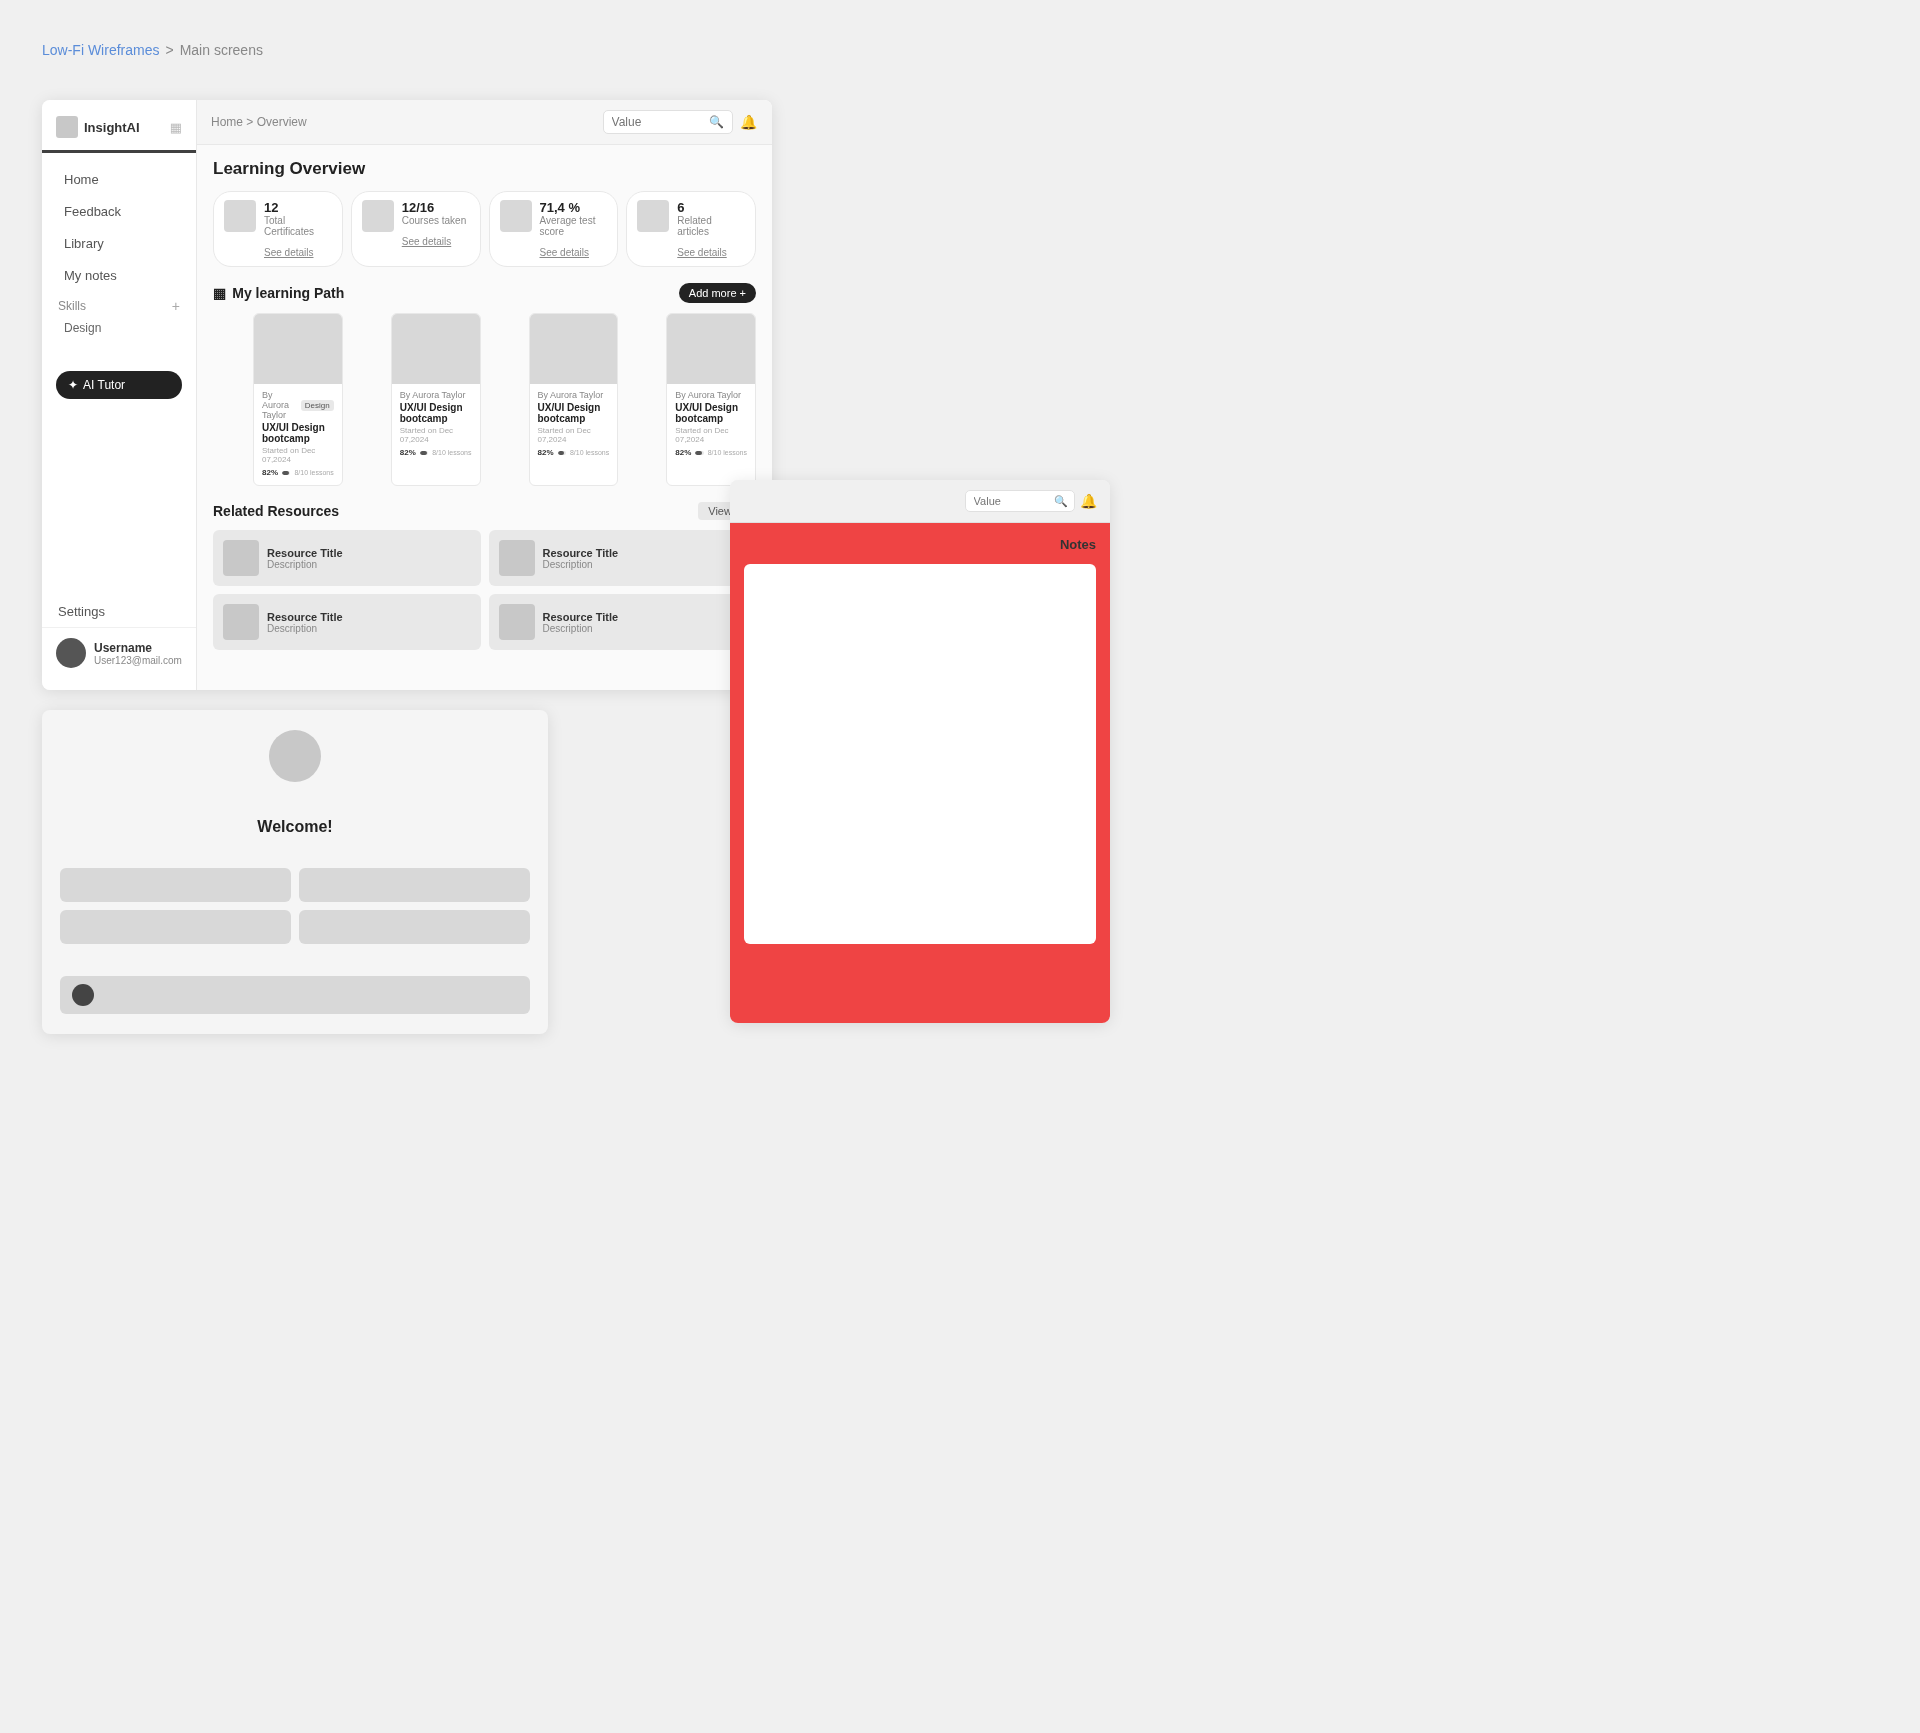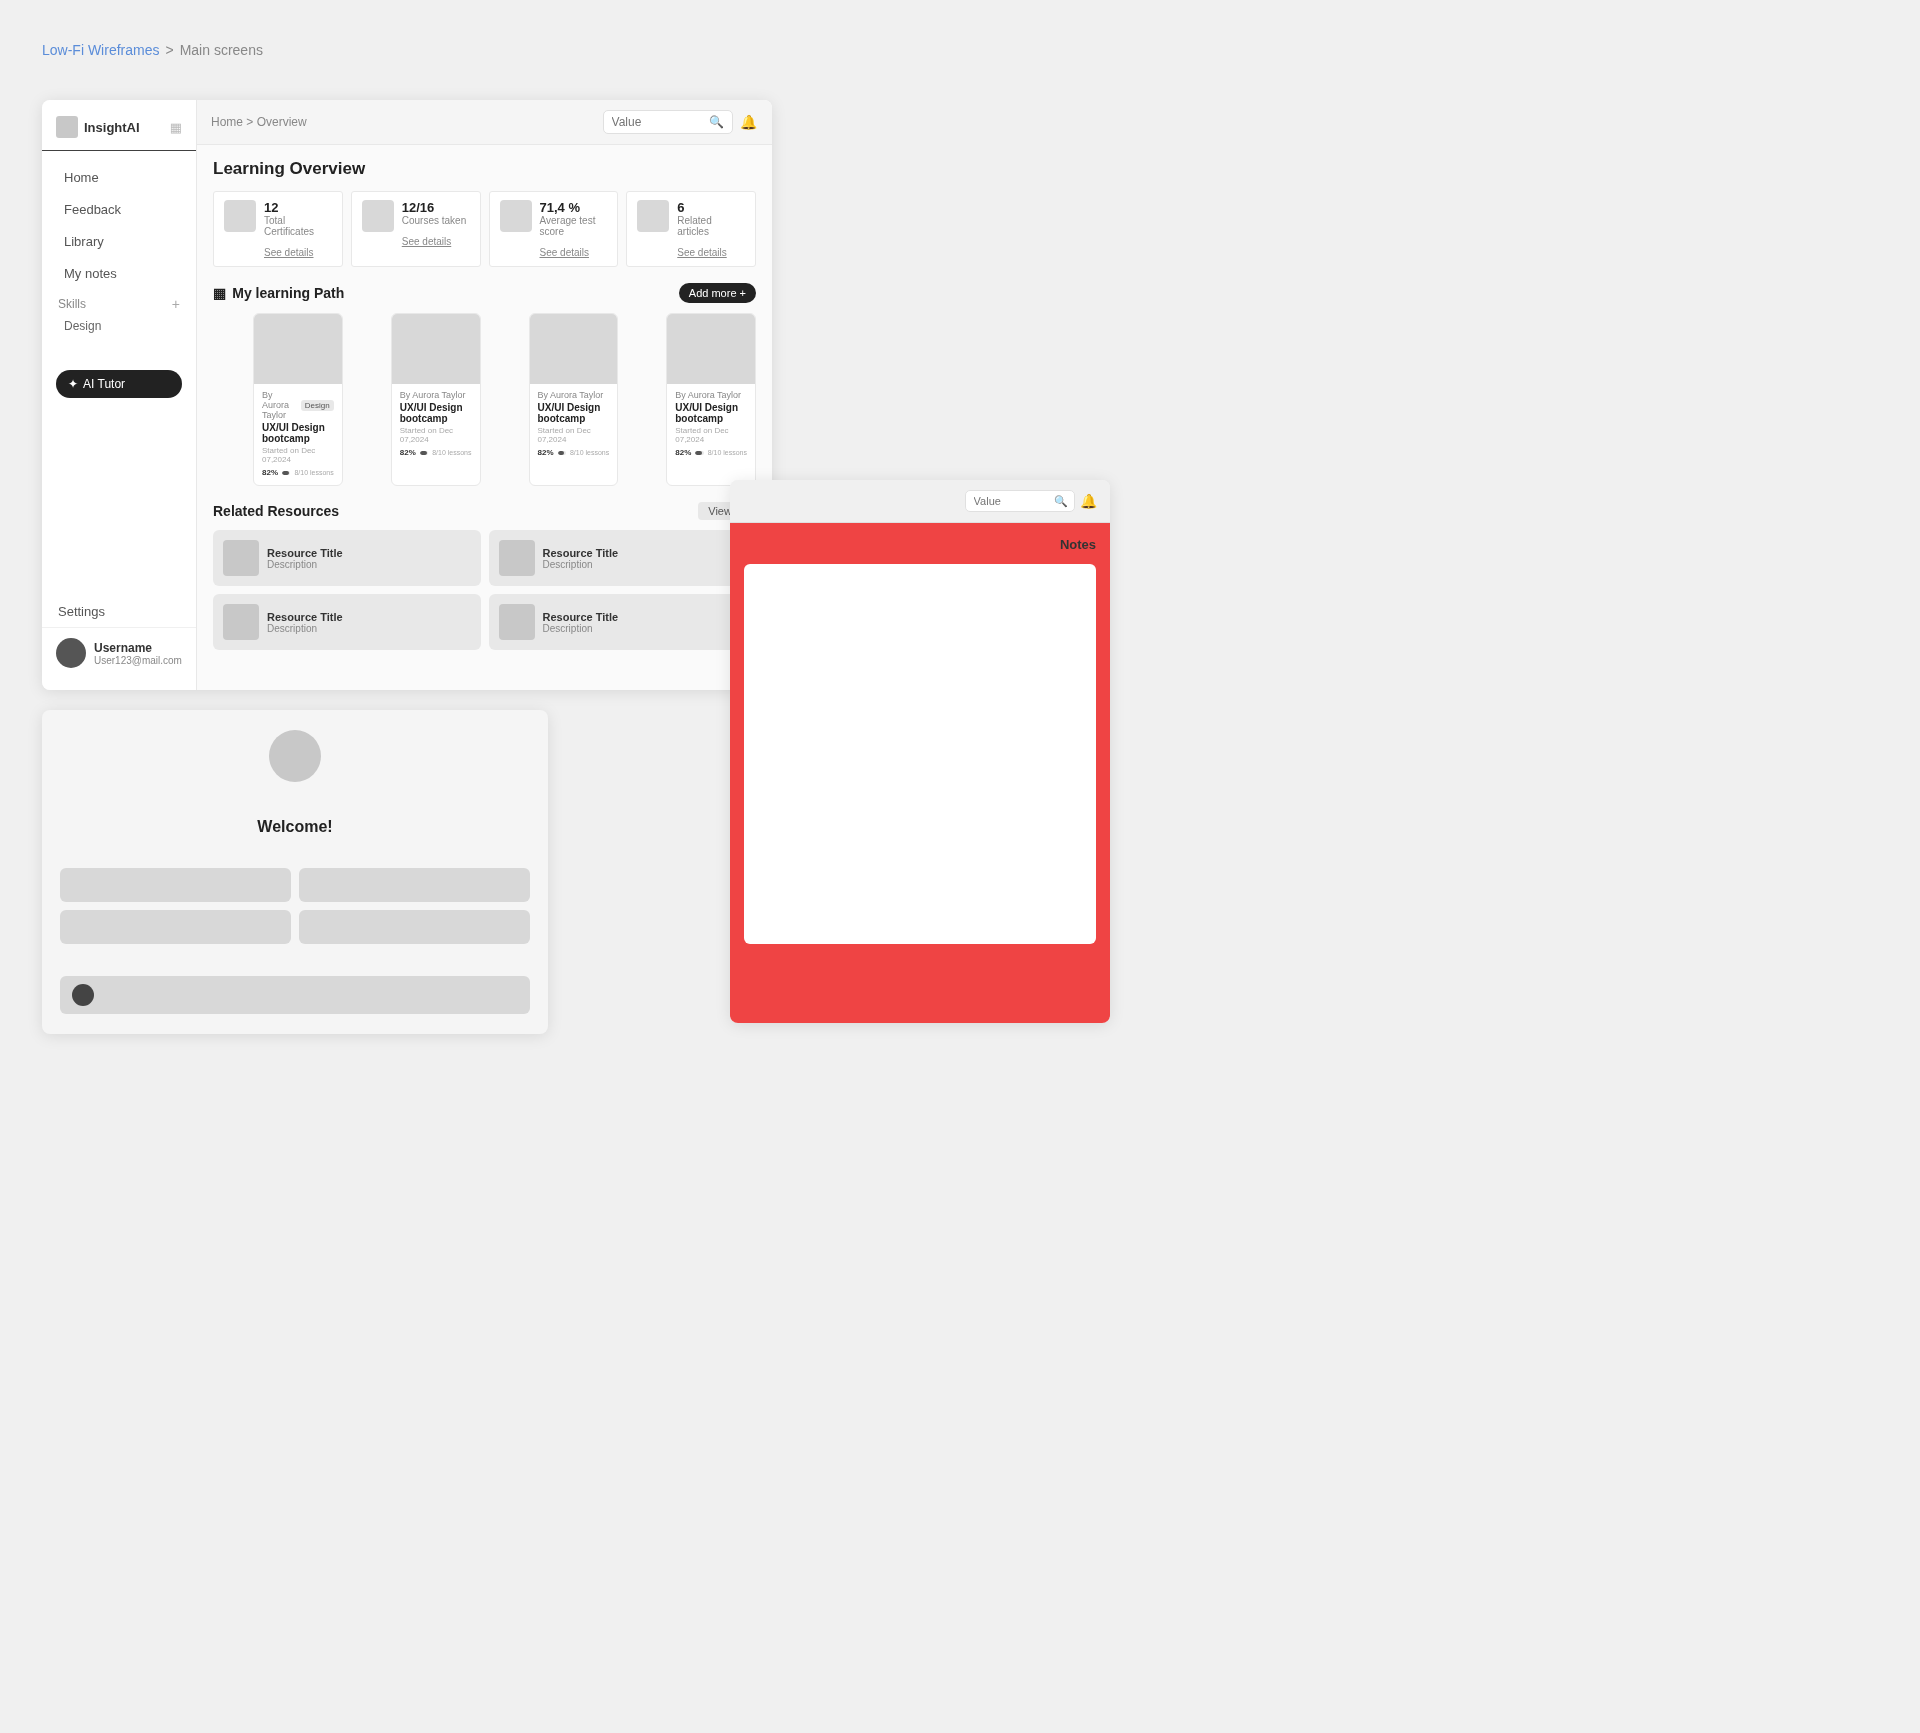--- a/index.html
+++ b/index.html
@@ -64,7 +64,7 @@
       align-items: center;
       gap: 6px;
       padding: 16px 14px 12px 14px;
-      border-bottom: 1px solid #404040;
+      border-bottom: 3px solid #404040;
     }
     .logo-icon {
       width: 22px;

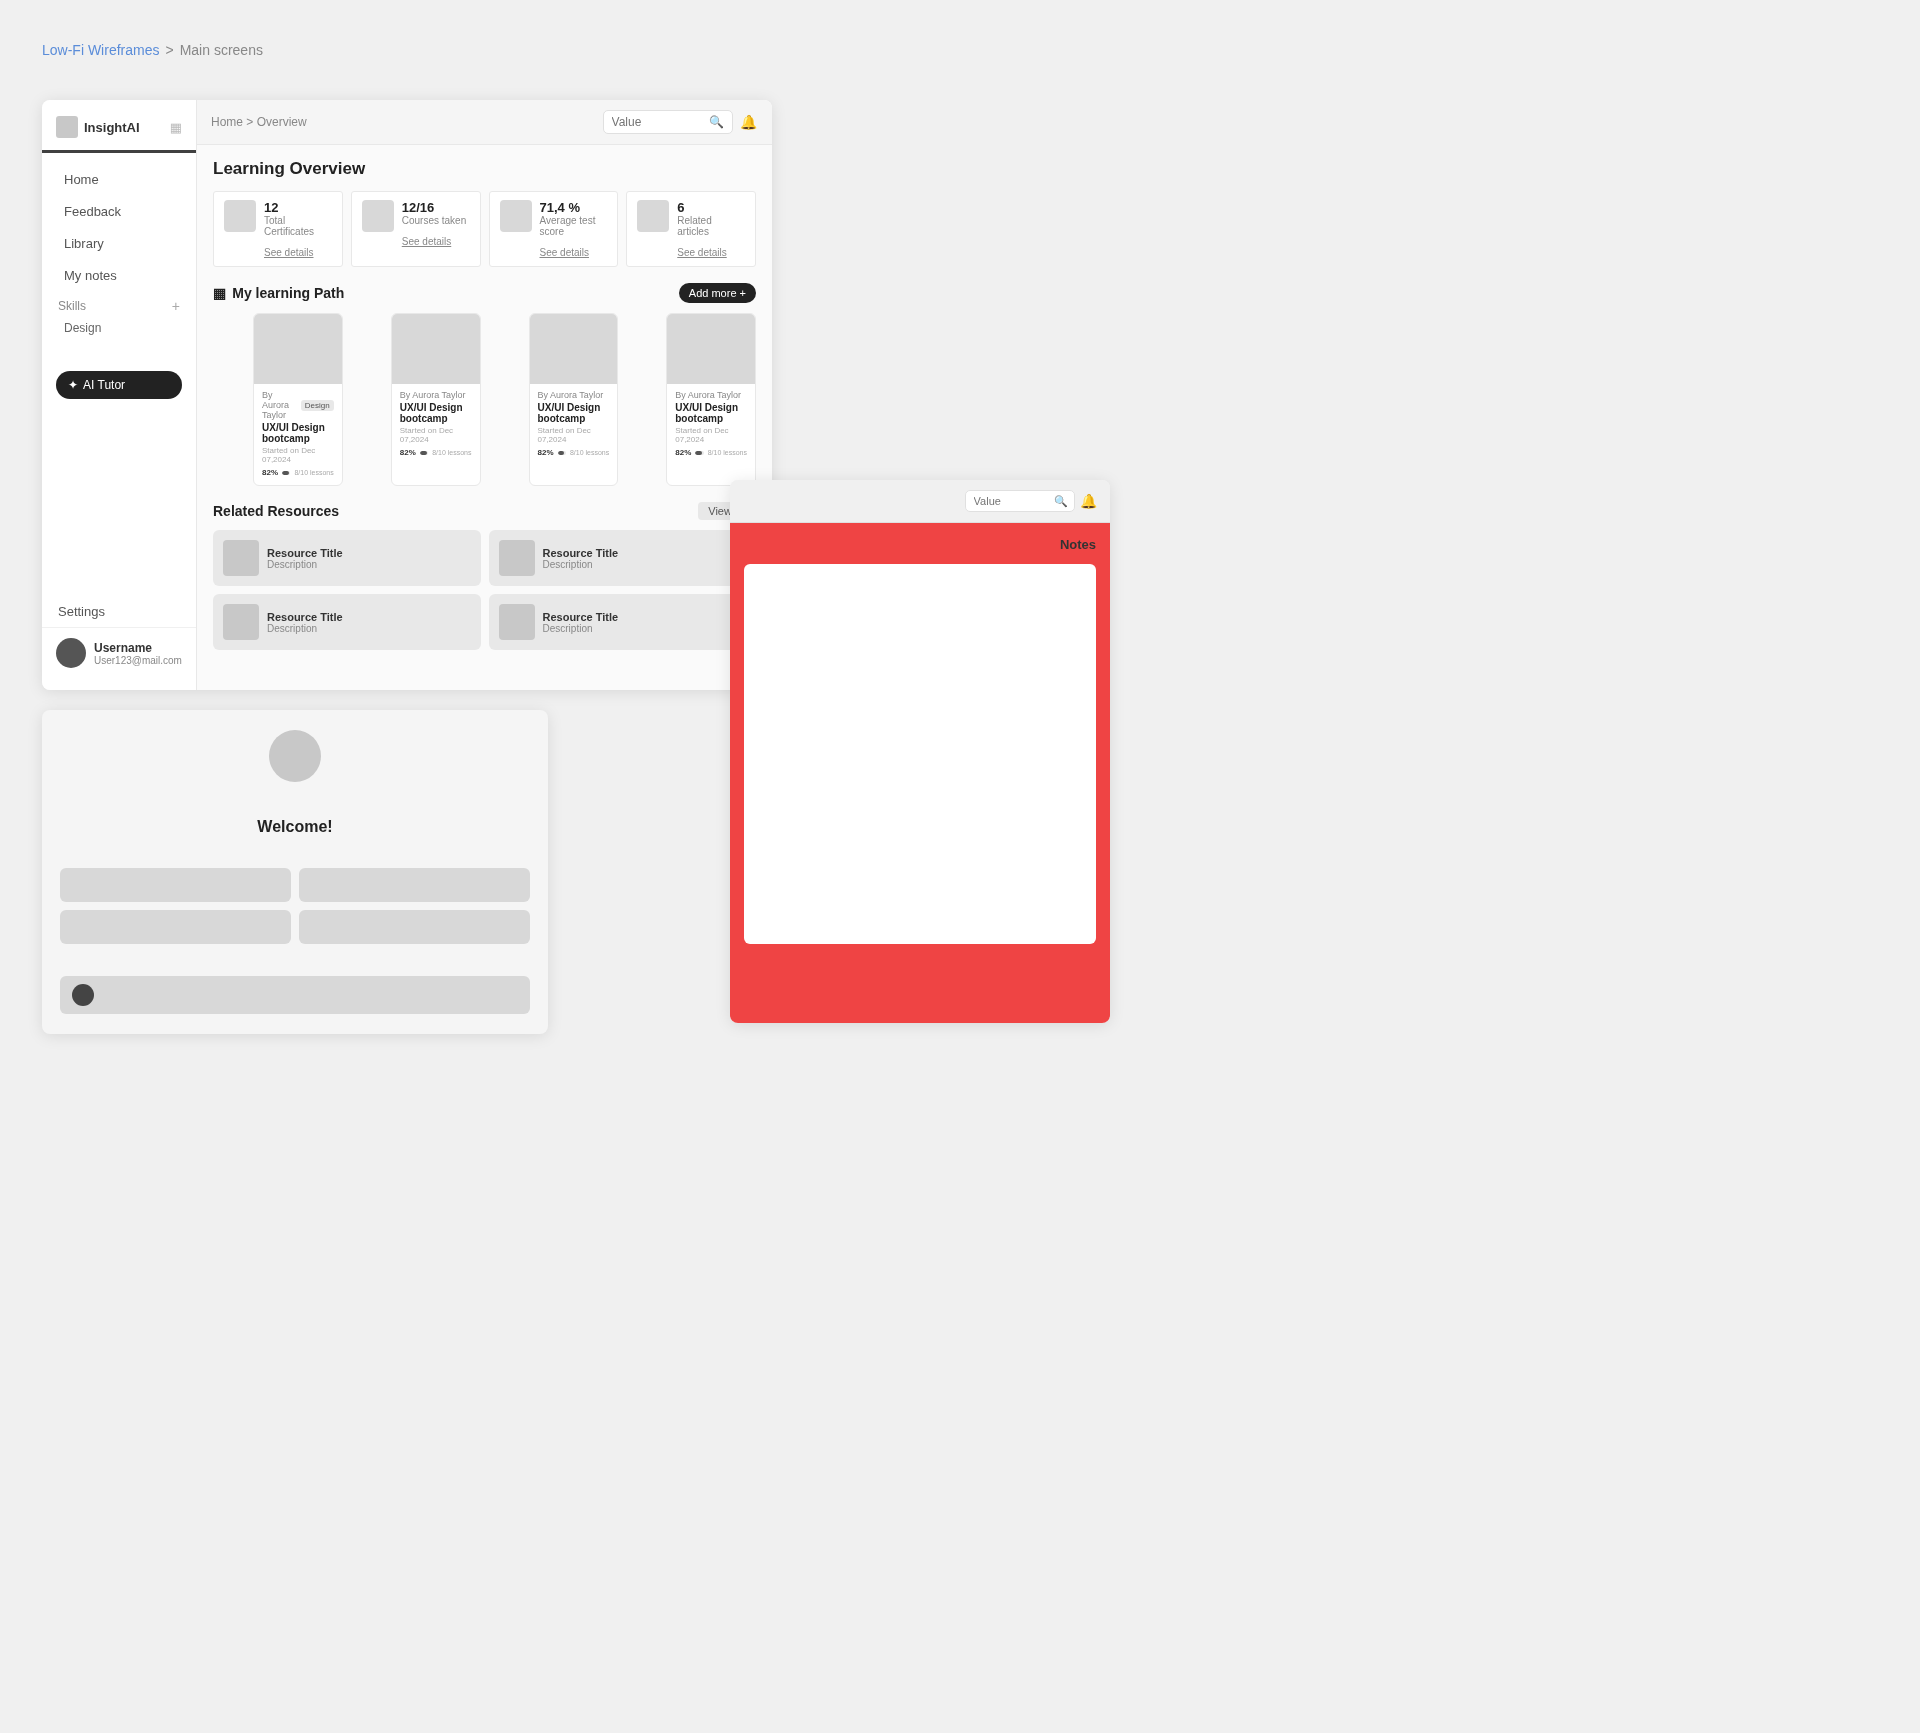--- a/index.html
+++ b/index.html
@@ -227,7 +227,7 @@
     .stat-card {
       flex: 1;
       background: #fff;
-      border-radius: 3px;
+      border-radius: 18px;
       border: 1px solid #e8e8e8;
       padding: 8px 10px;
       display: flex;

